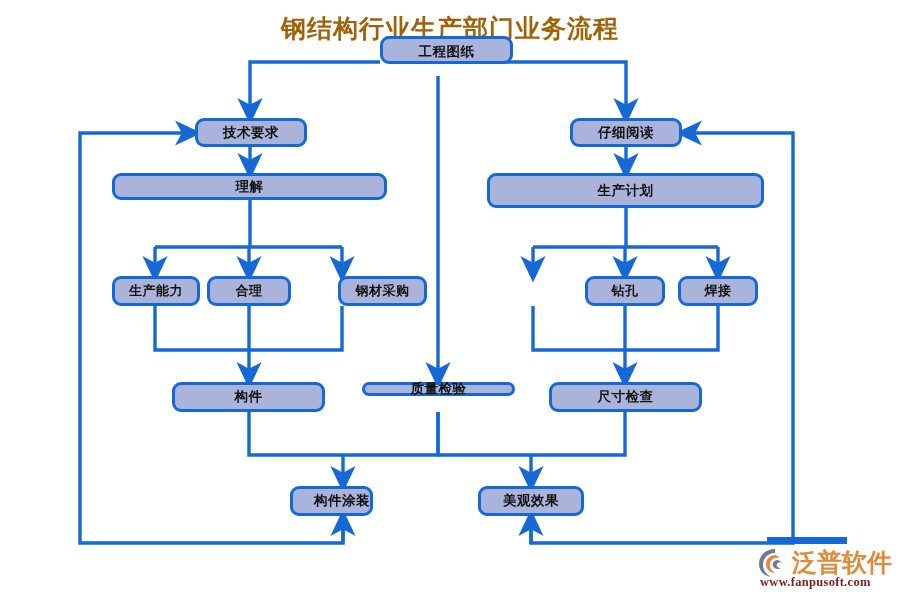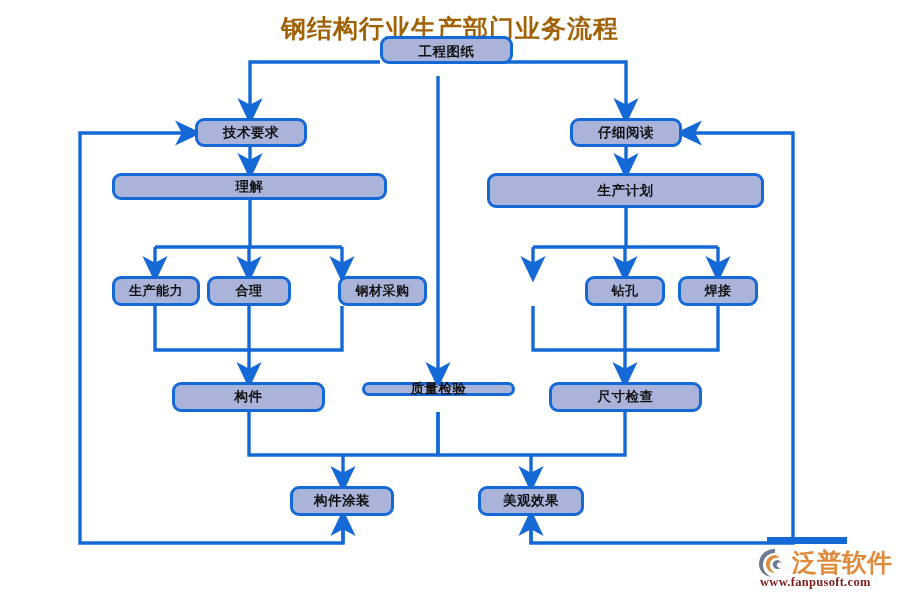--- a/index.html
+++ b/index.html
@@ -154,7 +154,7 @@
     <span>尺寸检查</span>
   </div>
 
-  <div class="node" style="left:290px;top:486px;width:104px;height:30px;">
+  <div class="node" style="left:290px;top:486px;width:83px;height:30px;justify-content:flex-end;">
     <span>构件涂装</span>
   </div>
 

